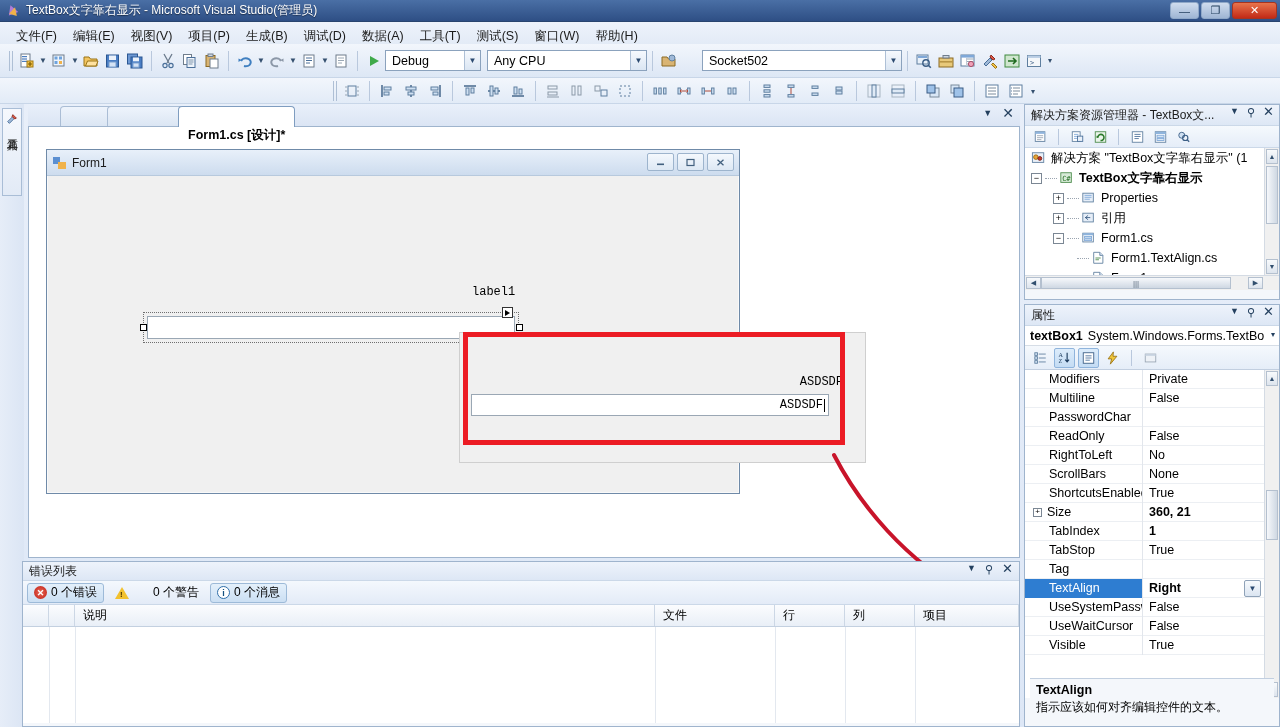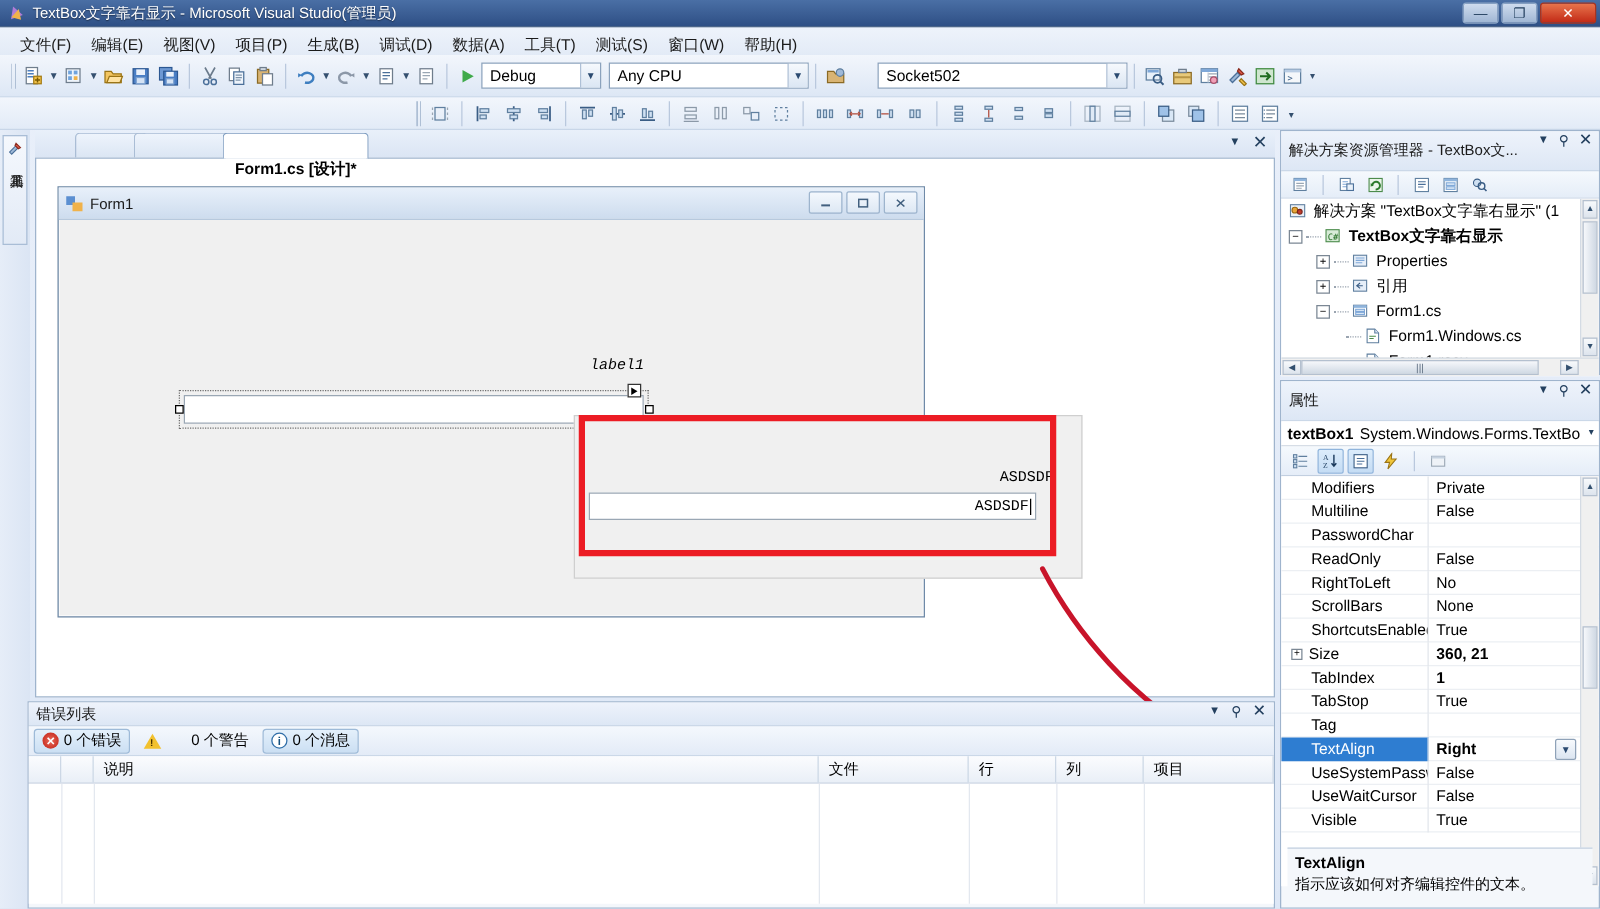--- a/index.html
+++ b/index.html
@@ -276,7 +276,7 @@
     background:#f4f7fb; border:1px solid #9fb4cd;
   }
   .pane-title {
-    height:32px; background: linear-gradient(#eef3fb,#dde7f5);
+    height:21px; background: linear-gradient(#eef3fb,#dde7f5);
     display:flex; align-items:center; padding-left:6px; position:relative;
     border-bottom:1px solid #cbd8e8; font-size:12px; color:#1b1b1b;
     white-space:nowrap; overflow:hidden;

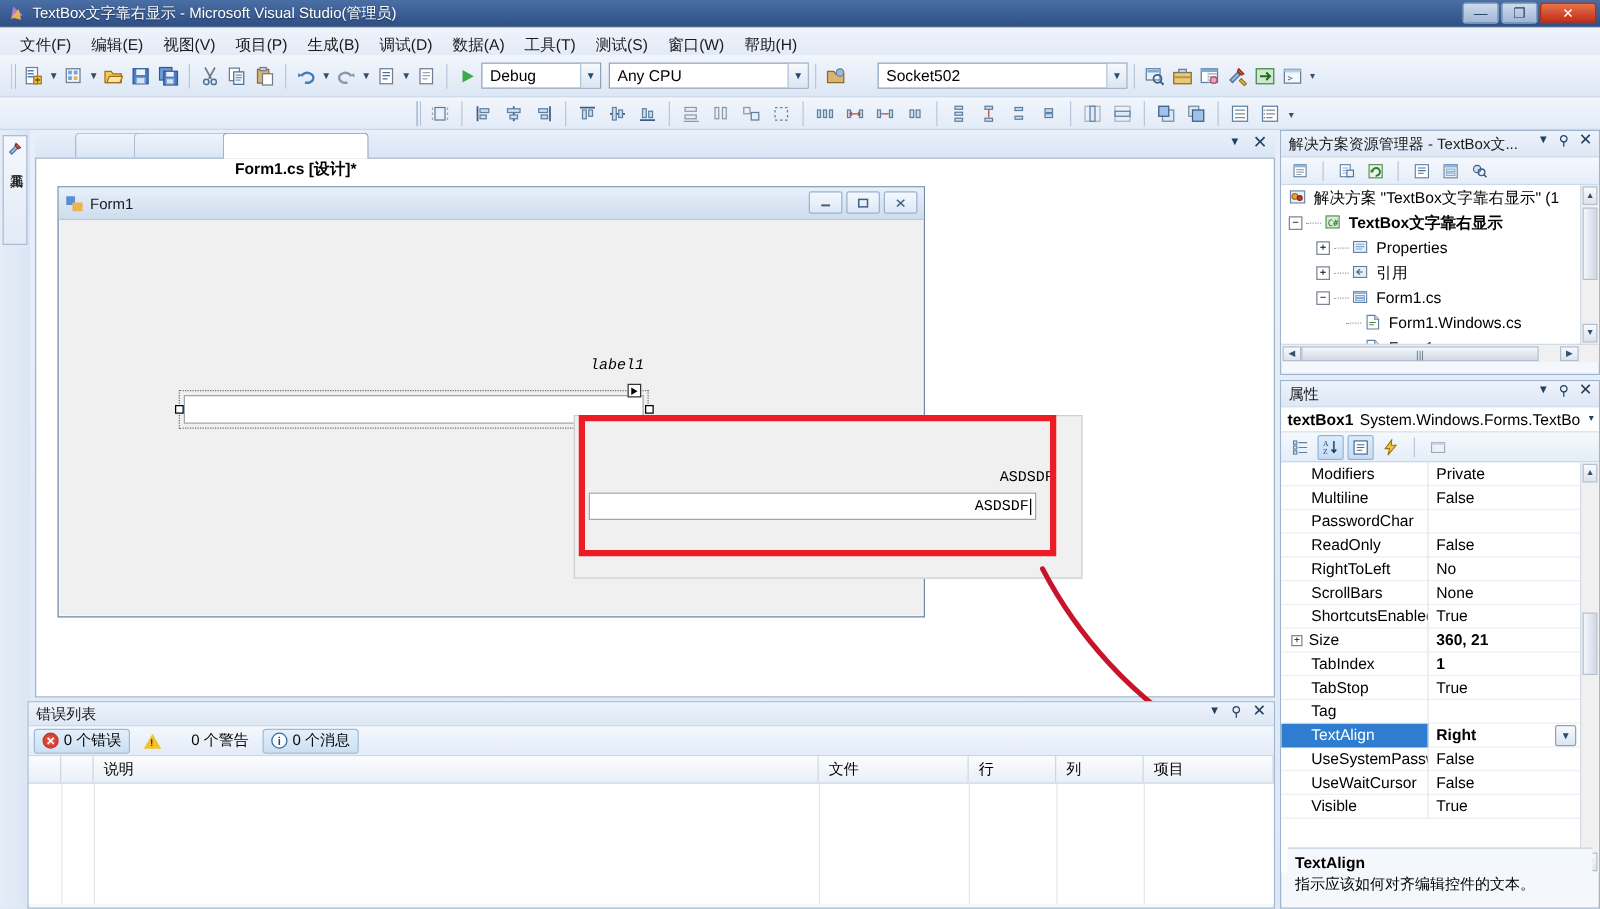--- a/index.html
+++ b/index.html
@@ -980,7 +980,7 @@
               <path d="M4.5 8h6M4.5 10h4" stroke="#4a8a4a"></path>
             </svg>
         </span>
-        <span>Form1.Windows.cs</span>
+        <span>Form1.TextAlign.cs</span>
       </div>
 
       <div class="trow" style="padding-left:52px">

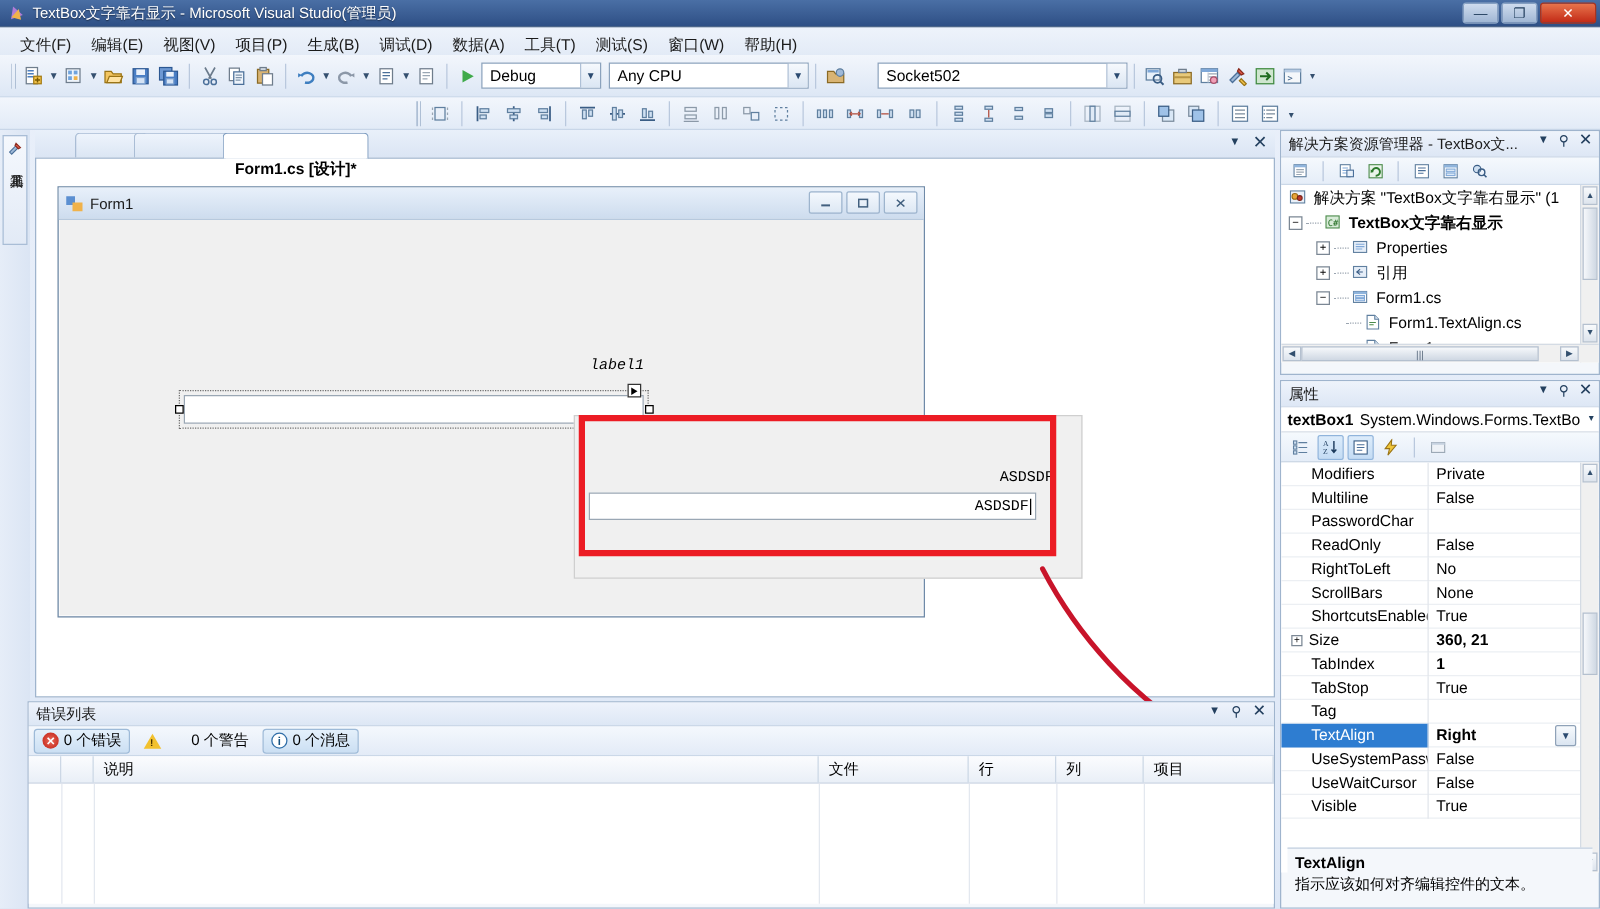--- a/index.html
+++ b/index.html
@@ -177,7 +177,7 @@
     display:flex;align-items:center;justify-content:center;
     font-size:10px; color:#43607f;
   }
-  .wf-body { position:relative; height:317px;font-style:italic; }
+  .wf-body { position:relative; height:317px; }
 
   .lbl1 {
     position:absolute; left:425px; top:109px;

